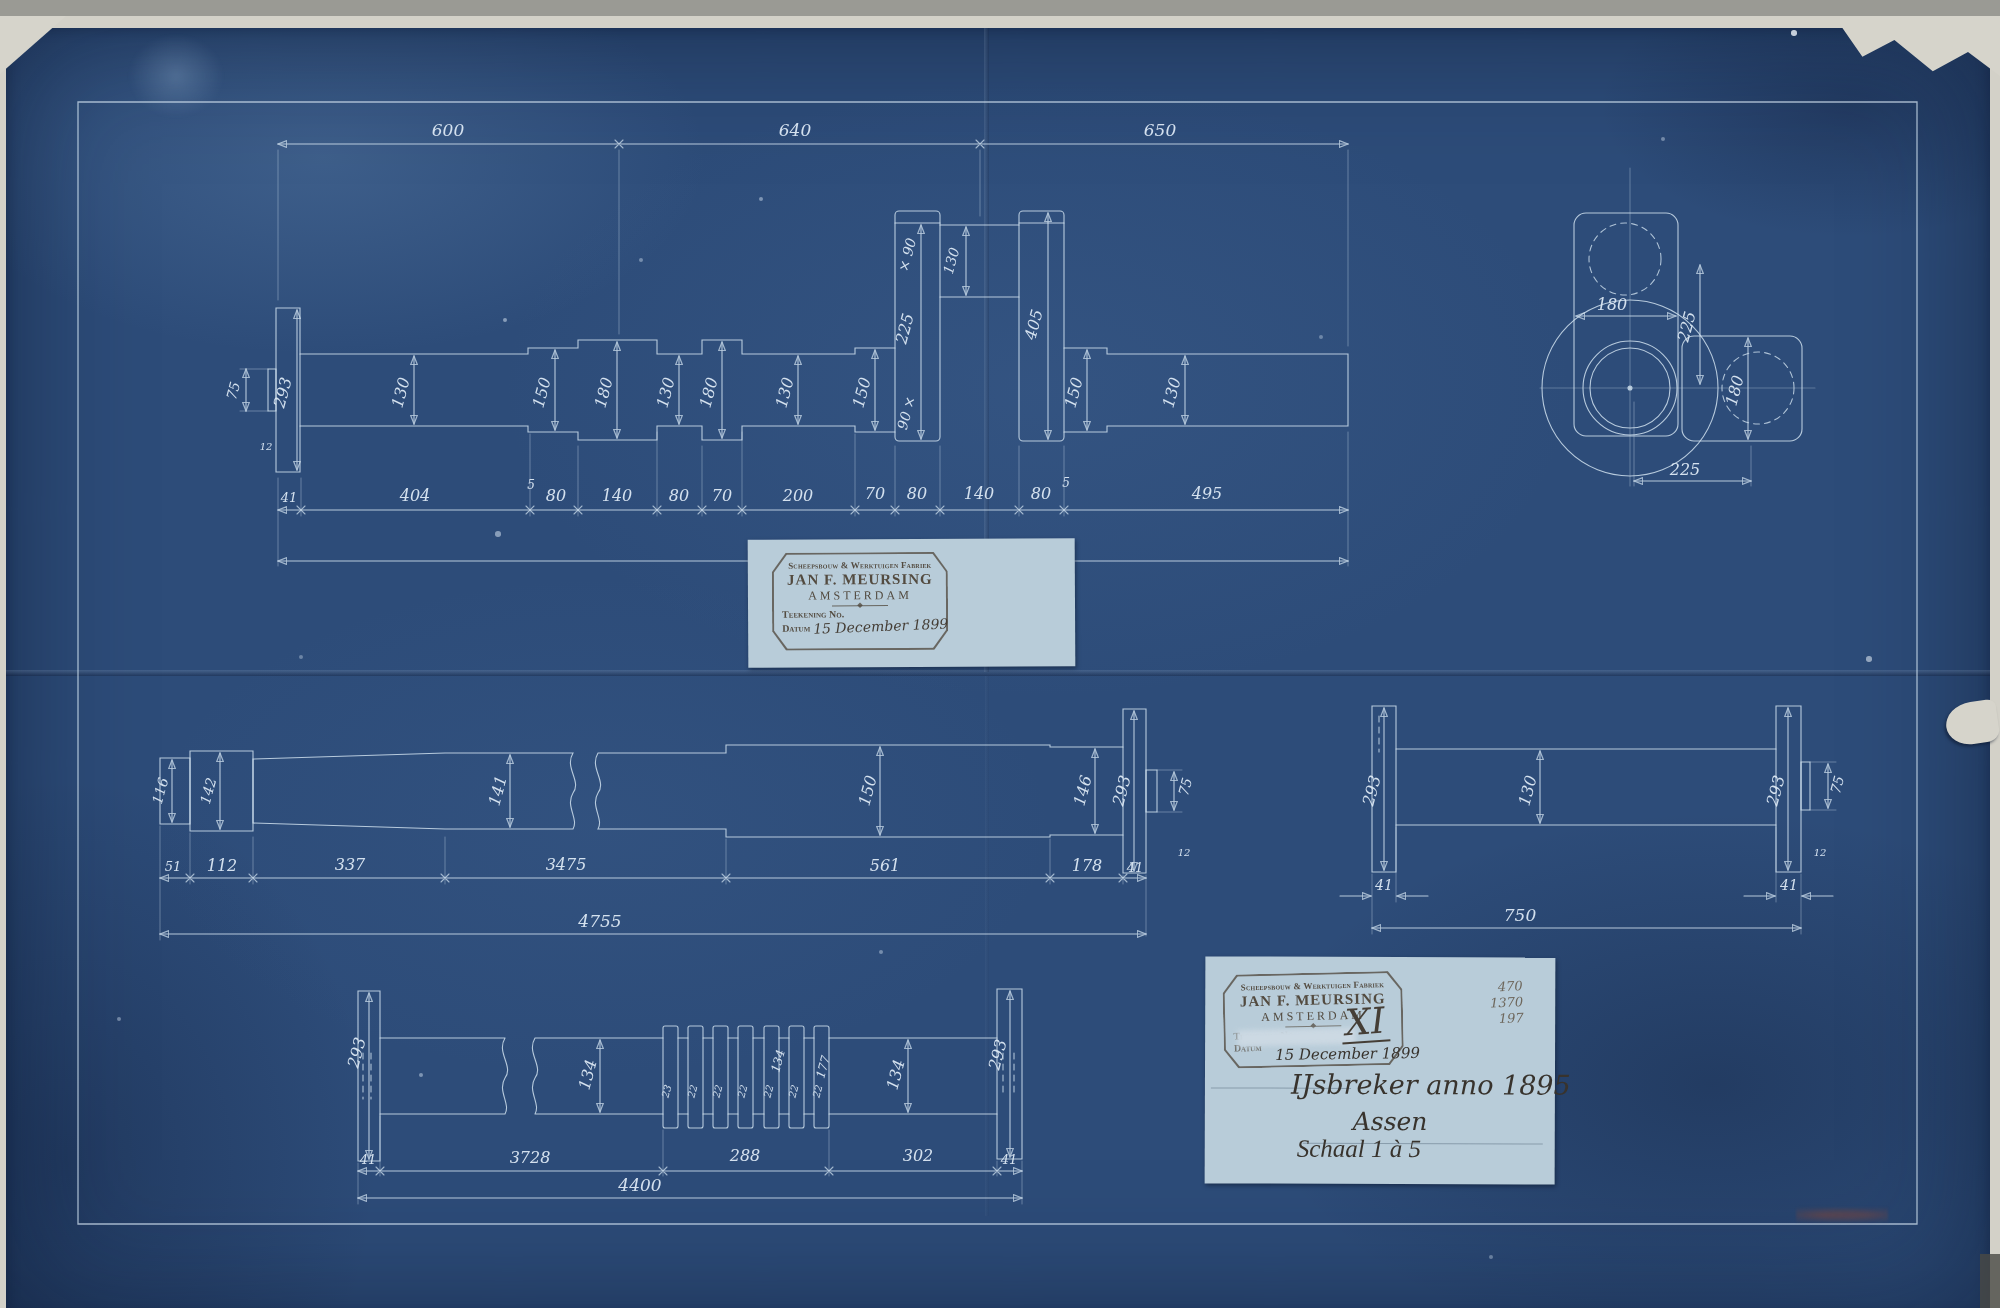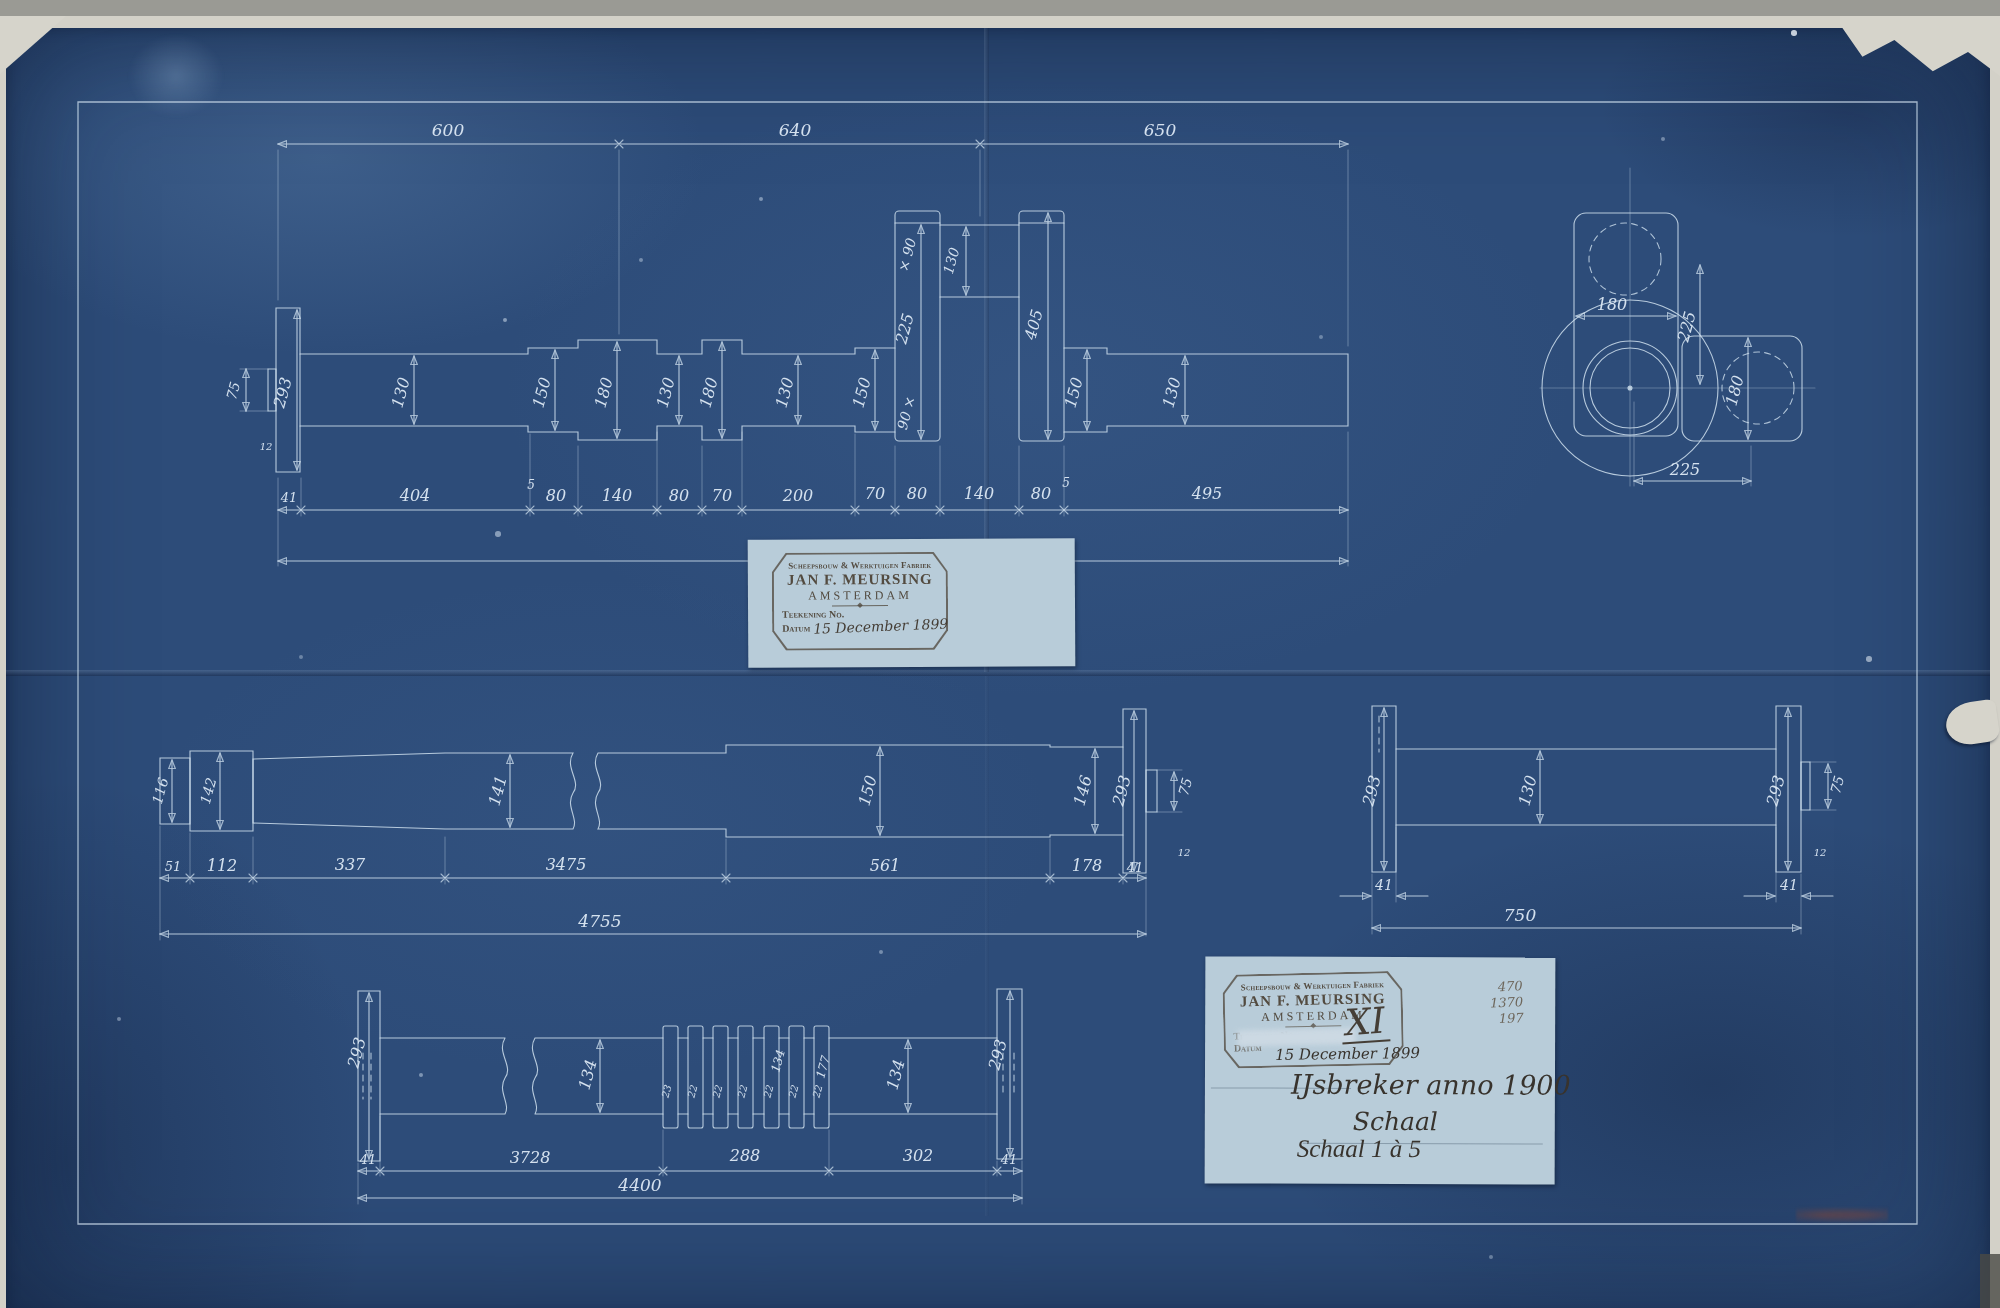--- a/index.html
+++ b/index.html
@@ -393,7 +393,7 @@
     </div>
     <div class="hand-big script" style="left:70px;top:88px;font-size:15px;transform:rotate(-1deg);">15 December 1899</div>
     <div class="rule" style="left:6px;top:131px;width:140px;"></div>
-    <div class="hand-big" style="left:86px;top:112px;font-size:27px;">IJsbreker anno 1900</div>
+    <div class="hand-big" style="left:86px;top:112px;font-size:27px;">IJsbreker anno 1895</div>
     <div class="hand-big" style="left:148px;top:150px;font-size:25px;">Schaal</div>
     <div class="rule" style="left:98px;top:186px;width:240px;"></div>
     <div class="hand-big" style="left:92px;top:178px;font-size:25px;font-family:Liberation Serif, serif;">Schaal 1 à 5</div>

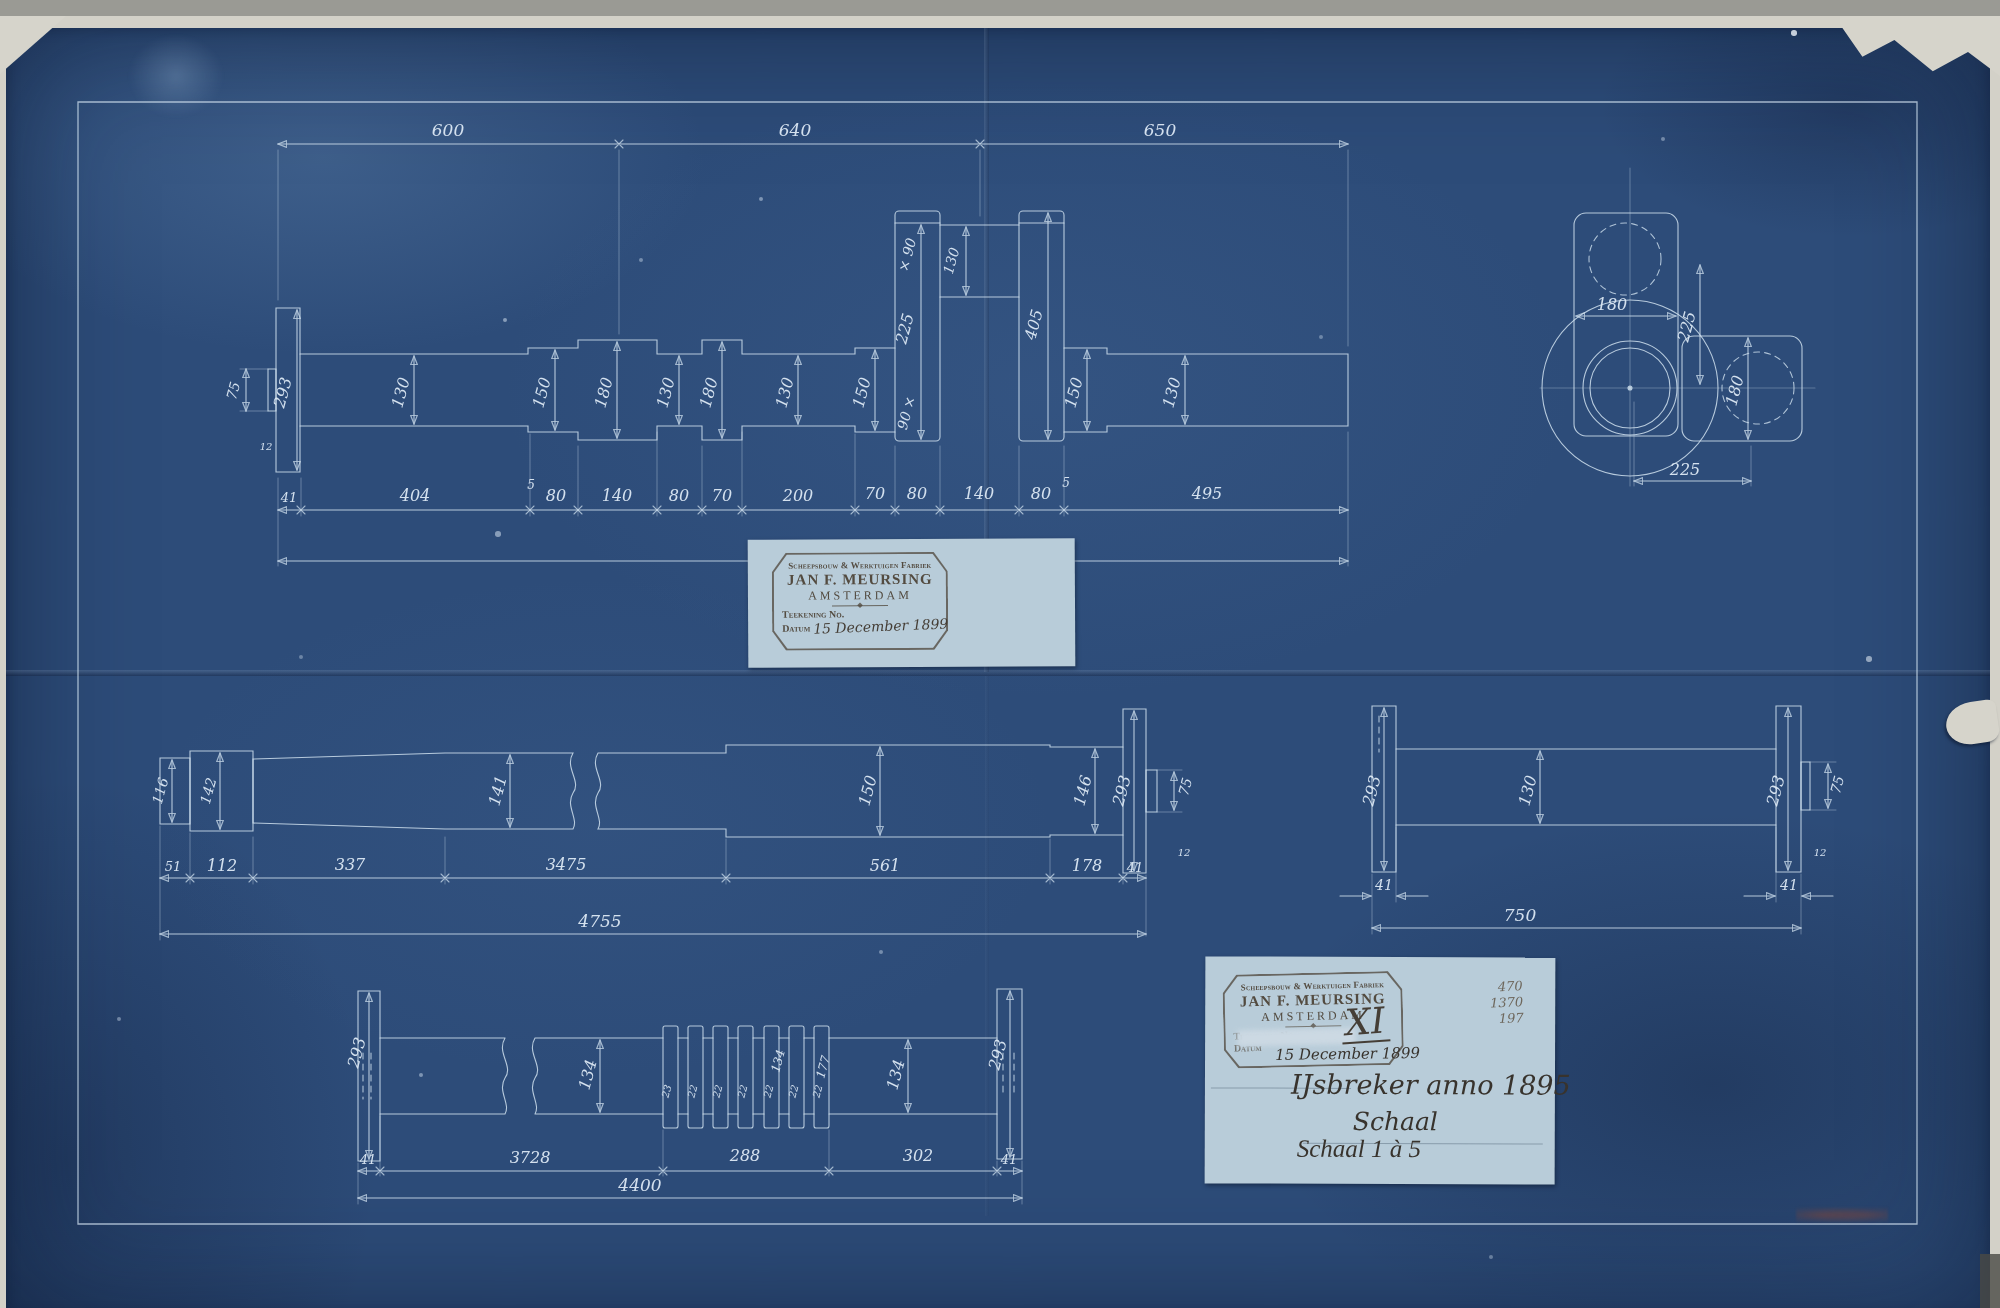--- a/index.html
+++ b/index.html
@@ -394,7 +394,7 @@
     <div class="hand-big script" style="left:70px;top:88px;font-size:15px;transform:rotate(-1deg);">15 December 1899</div>
     <div class="rule" style="left:6px;top:131px;width:140px;"></div>
     <div class="hand-big" style="left:86px;top:112px;font-size:27px;">IJsbreker anno 1895</div>
-    <div class="hand-big" style="left:148px;top:150px;font-size:25px;">Schaal</div>
+    <div class="hand-big" style="left:148px;top:150px;font-size:25px;">Assen</div>
     <div class="rule" style="left:98px;top:186px;width:240px;"></div>
     <div class="hand-big" style="left:92px;top:178px;font-size:25px;font-family:Liberation Serif, serif;">Schaal 1 à 5</div>
   </div>

